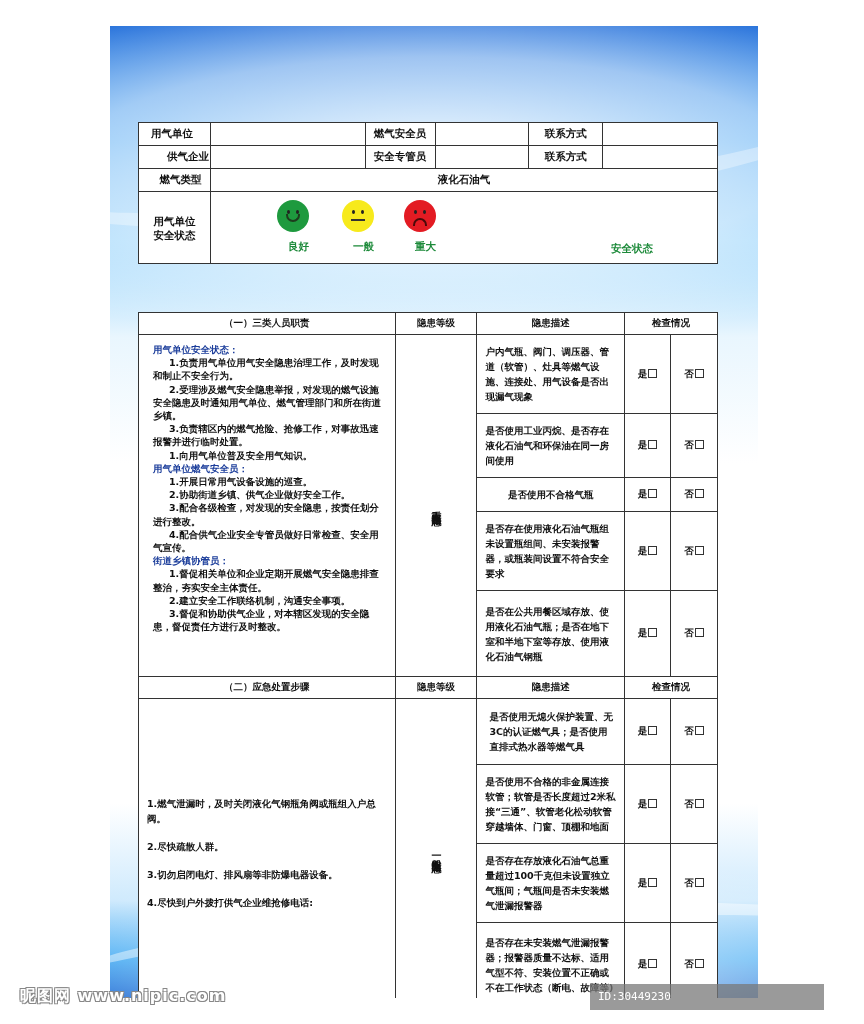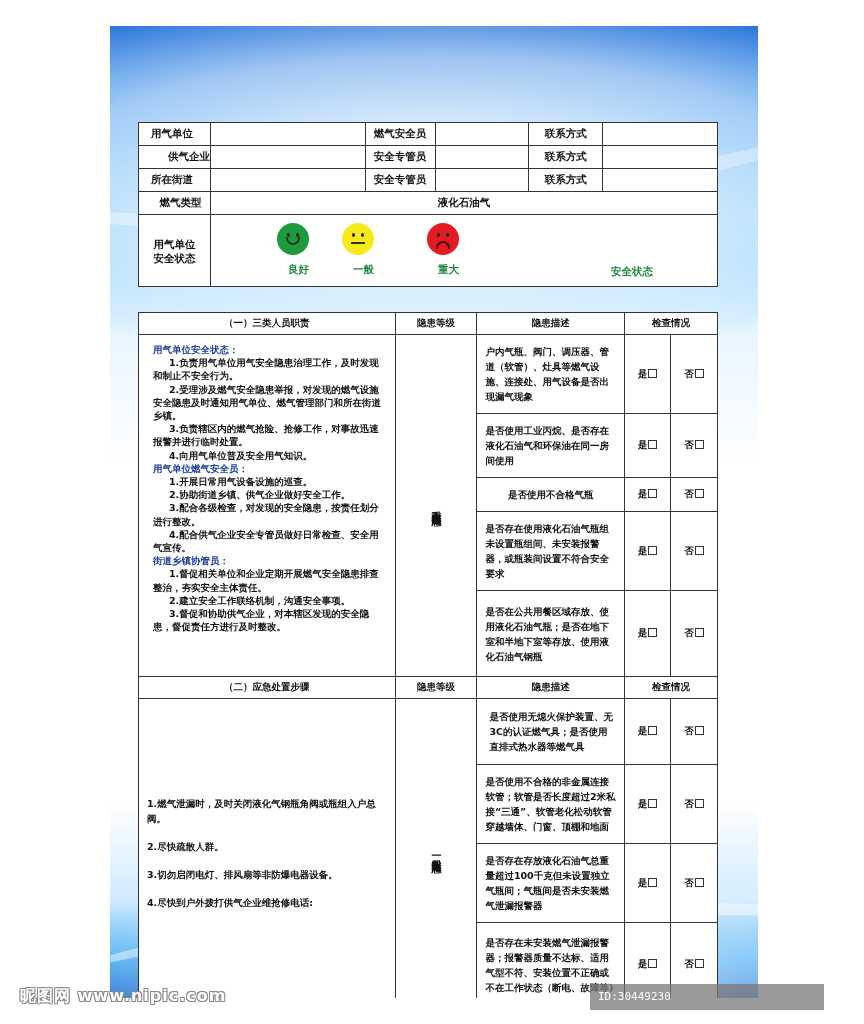--- a/index.html
+++ b/index.html
@@ -99,7 +99,7 @@
       <td></td>
     </tr>
     <tr>
-      <td style="text-align:right;padding-left:16px">供气企业</td>
+      <td style="text-align:left;padding-left:28px">供气企业</td>
       <td></td>
       <td>安全专管员</td>
       <td></td>

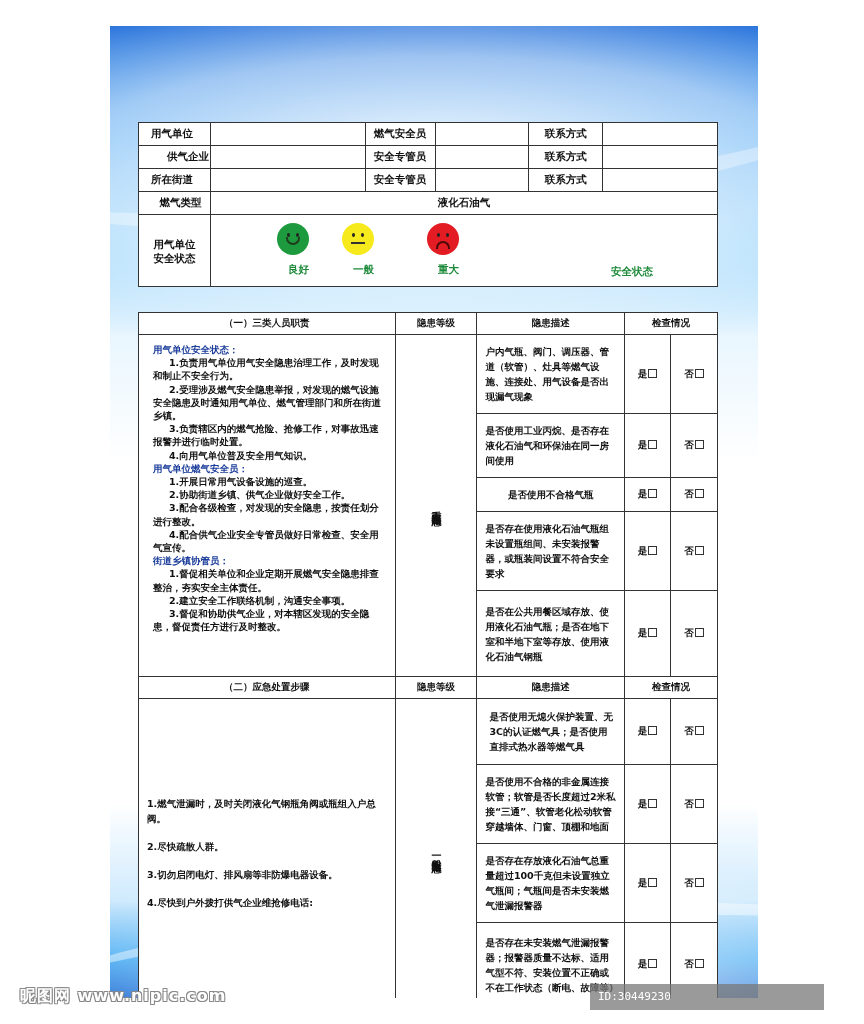--- a/index.html
+++ b/index.html
@@ -100,14 +100,6 @@
     </tr>
     <tr>
       <td style="text-align:left;padding-left:28px">供气企业</td>
-      <td></td>
-      <td>安全专管员</td>
-      <td></td>
-      <td>联系方式</td>
-      <td></td>
-    </tr>
-    <tr>
-      <td style="text-align:left;padding-left:12px">所在街道</td>
       <td></td>
       <td>安全专管员</td>
       <td></td>

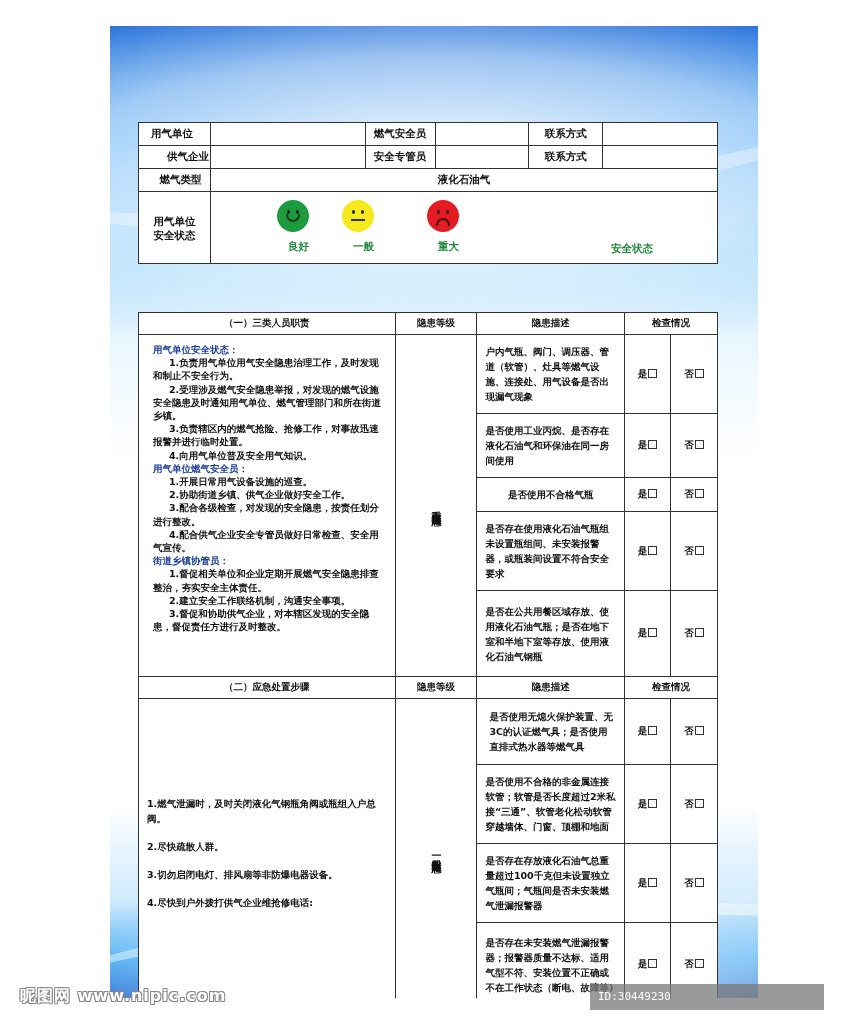--- a/index.html
+++ b/index.html
@@ -127,7 +127,7 @@
           </span>
           <span class="face-label">一般</span>
         </div>
-        <div class="face-wrap" style="left:198px;top:8px">
+        <div class="face-wrap" style="left:175px;top:8px">
           <span class="smiley" style="background:#e31b23">
             <span class="eye l"></span><span class="eye r"></span><span class="mouth-sad"></span>
           </span>

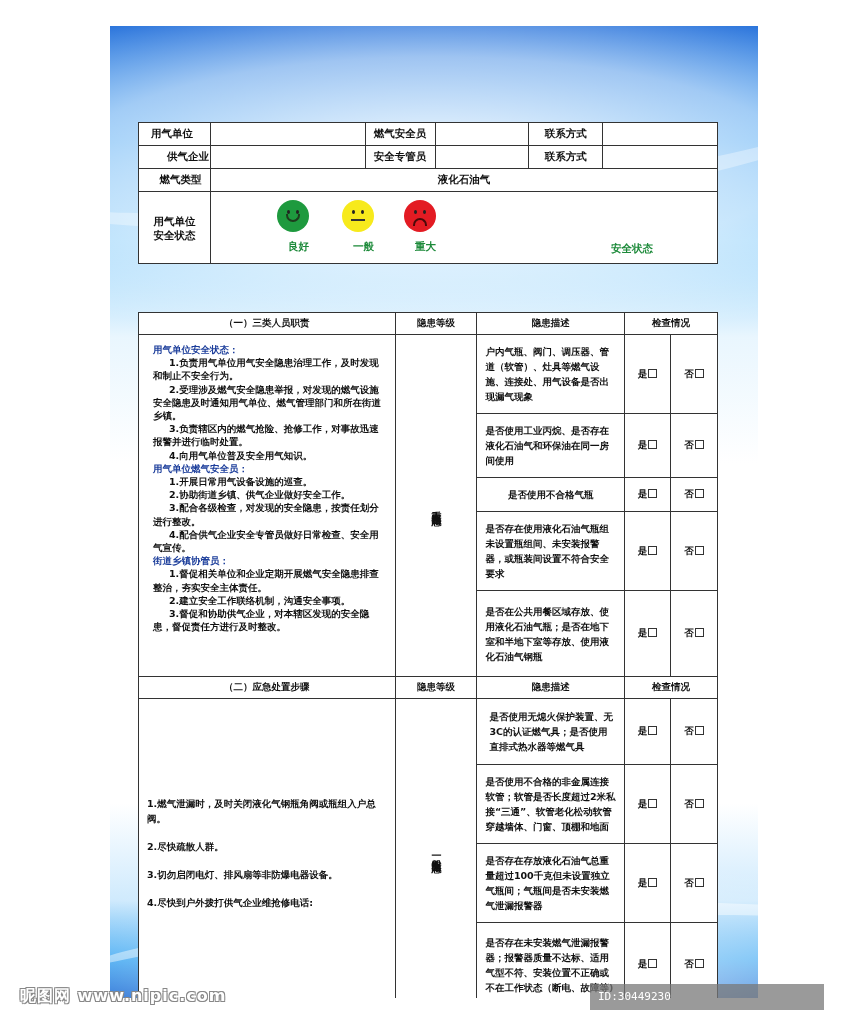--- a/index.html
+++ b/index.html
@@ -160,7 +160,7 @@
         <p>1.负责用气单位用气安全隐患治理工作，及时发现和制止不安全行为。</p>
         <p>2.受理涉及燃气安全隐患举报，对发现的燃气设施安全隐患及时通知用气单位、燃气管理部门和所在街道乡镇。</p>
         <p>3.负责辖区内的燃气抢险、抢修工作，对事故迅速报警并进行临时处置。</p>
-        <p>4.向用气单位普及安全用气知识。</p>
+        <p>1.向用气单位普及安全用气知识。</p>
         <p class="role">用气单位燃气安全员：</p>
         <p>1.开展日常用气设备设施的巡查。</p>
         <p>2.协助街道乡镇、供气企业做好安全工作。</p>

